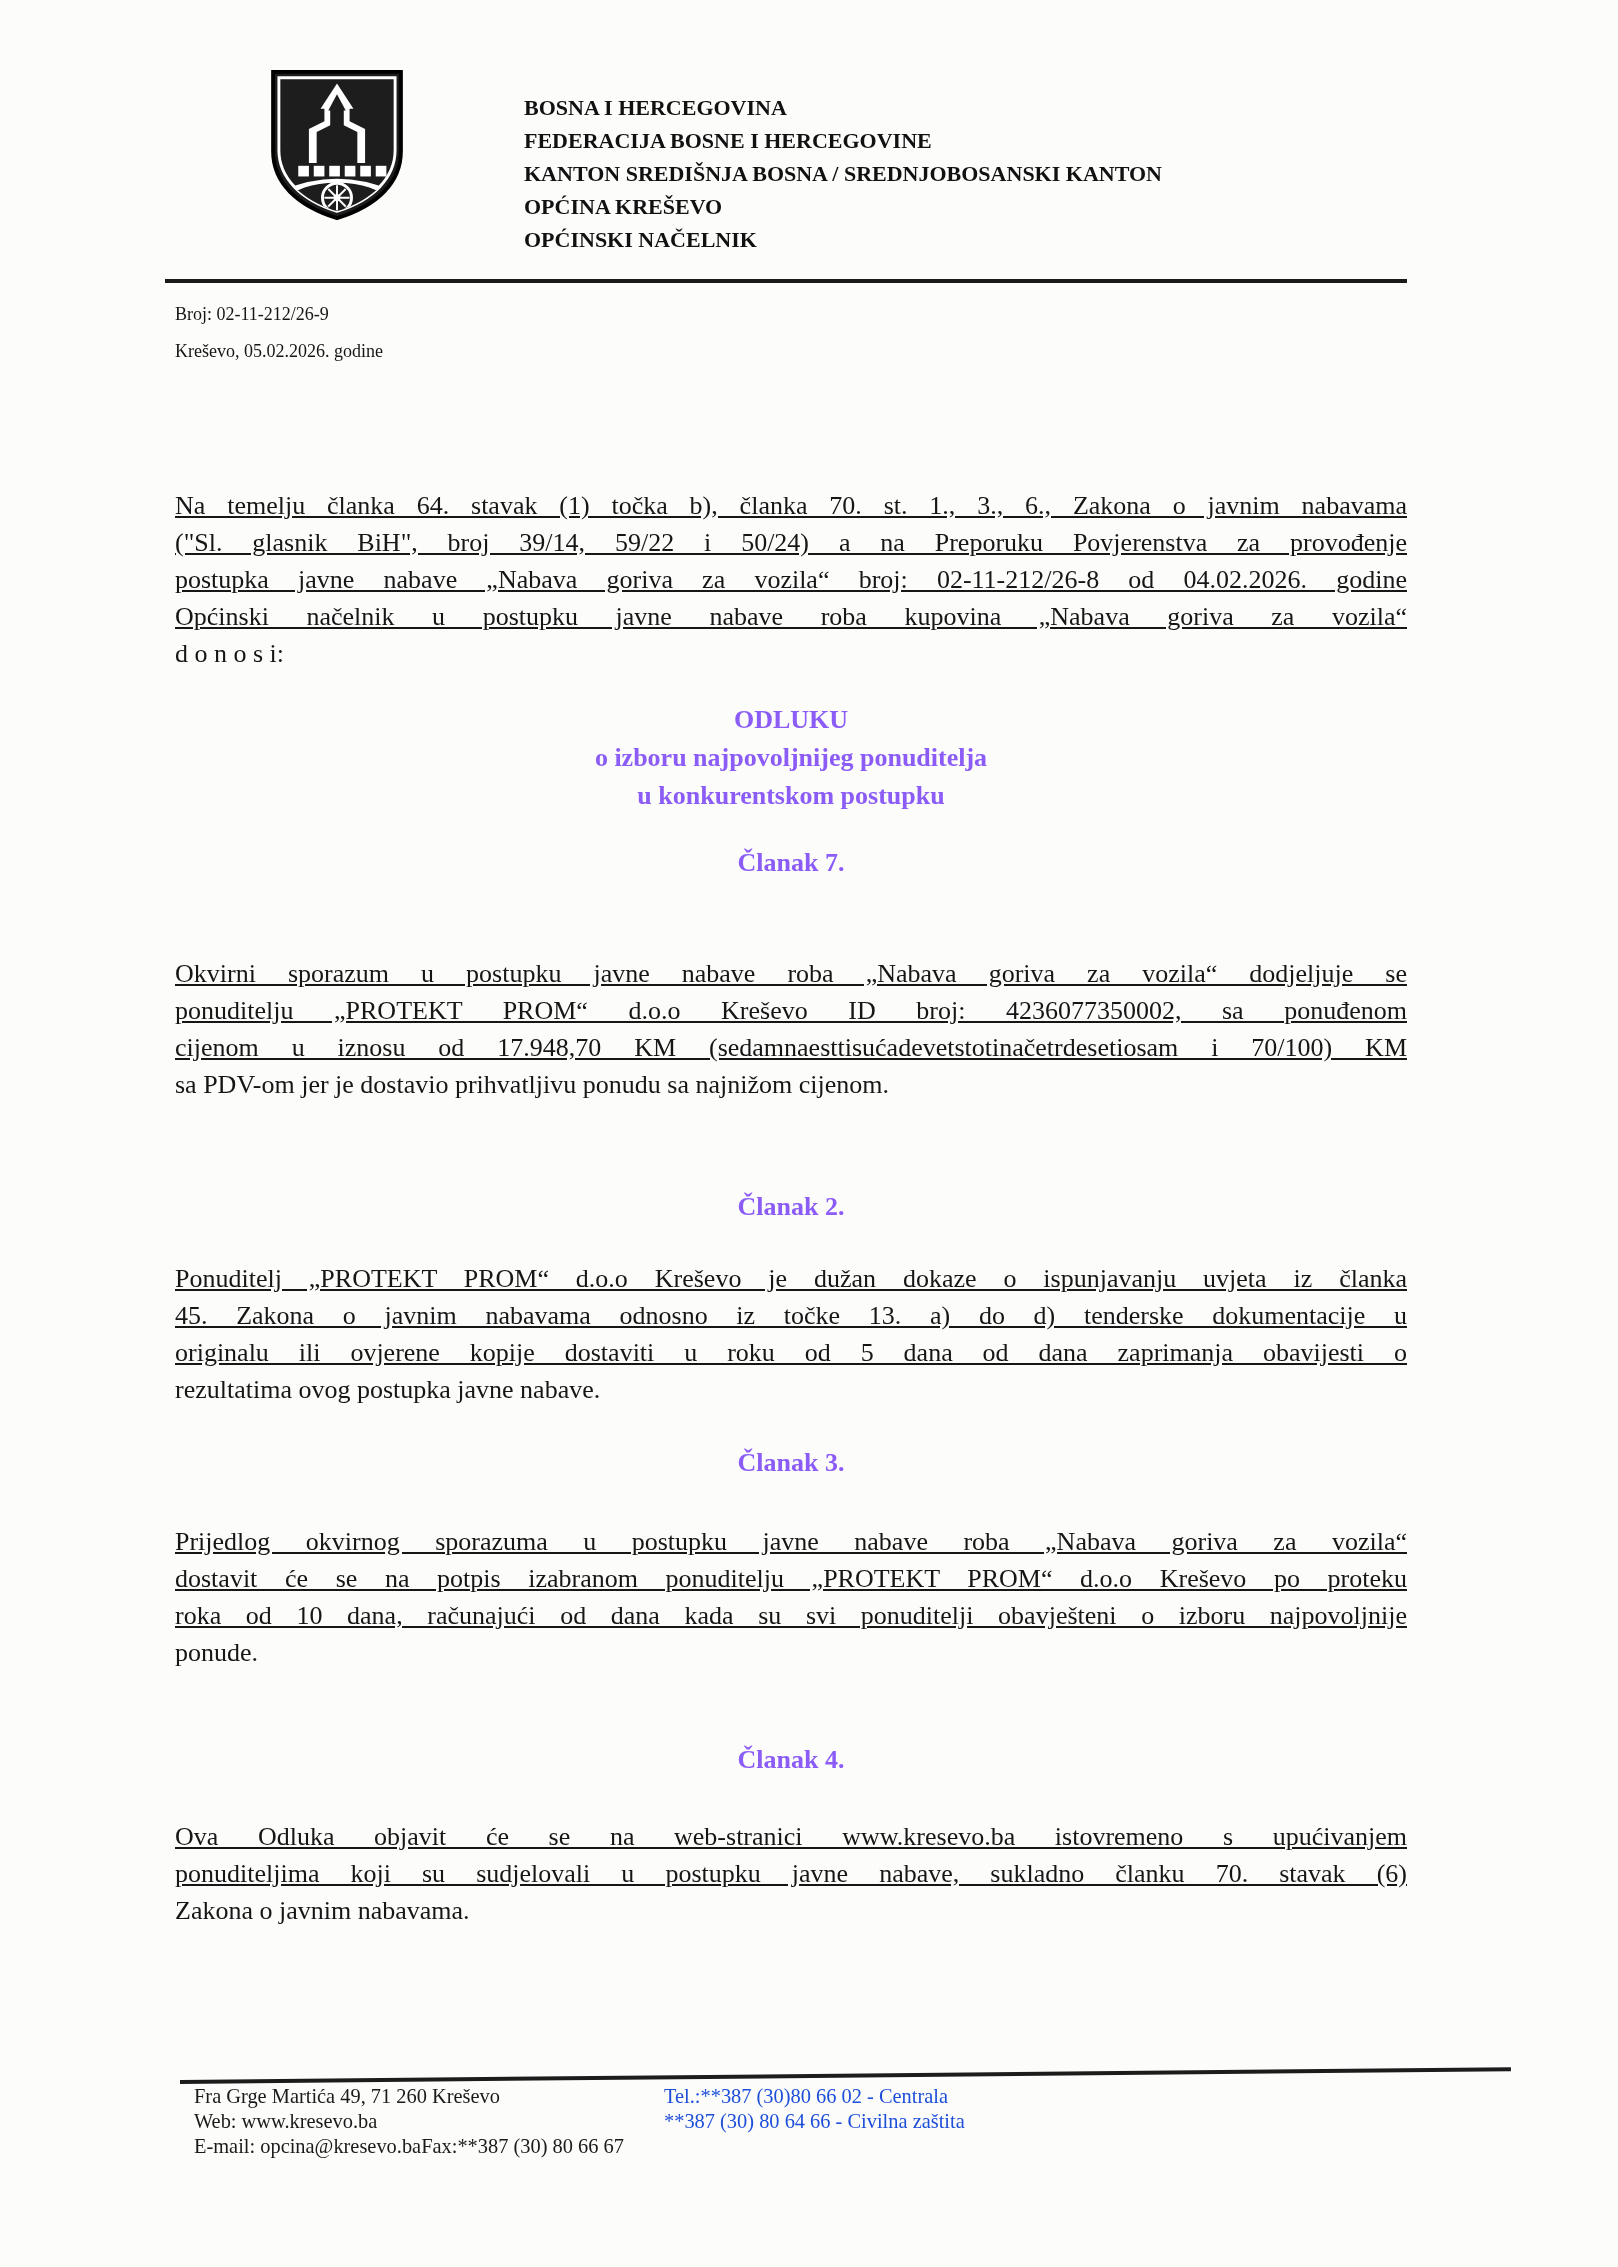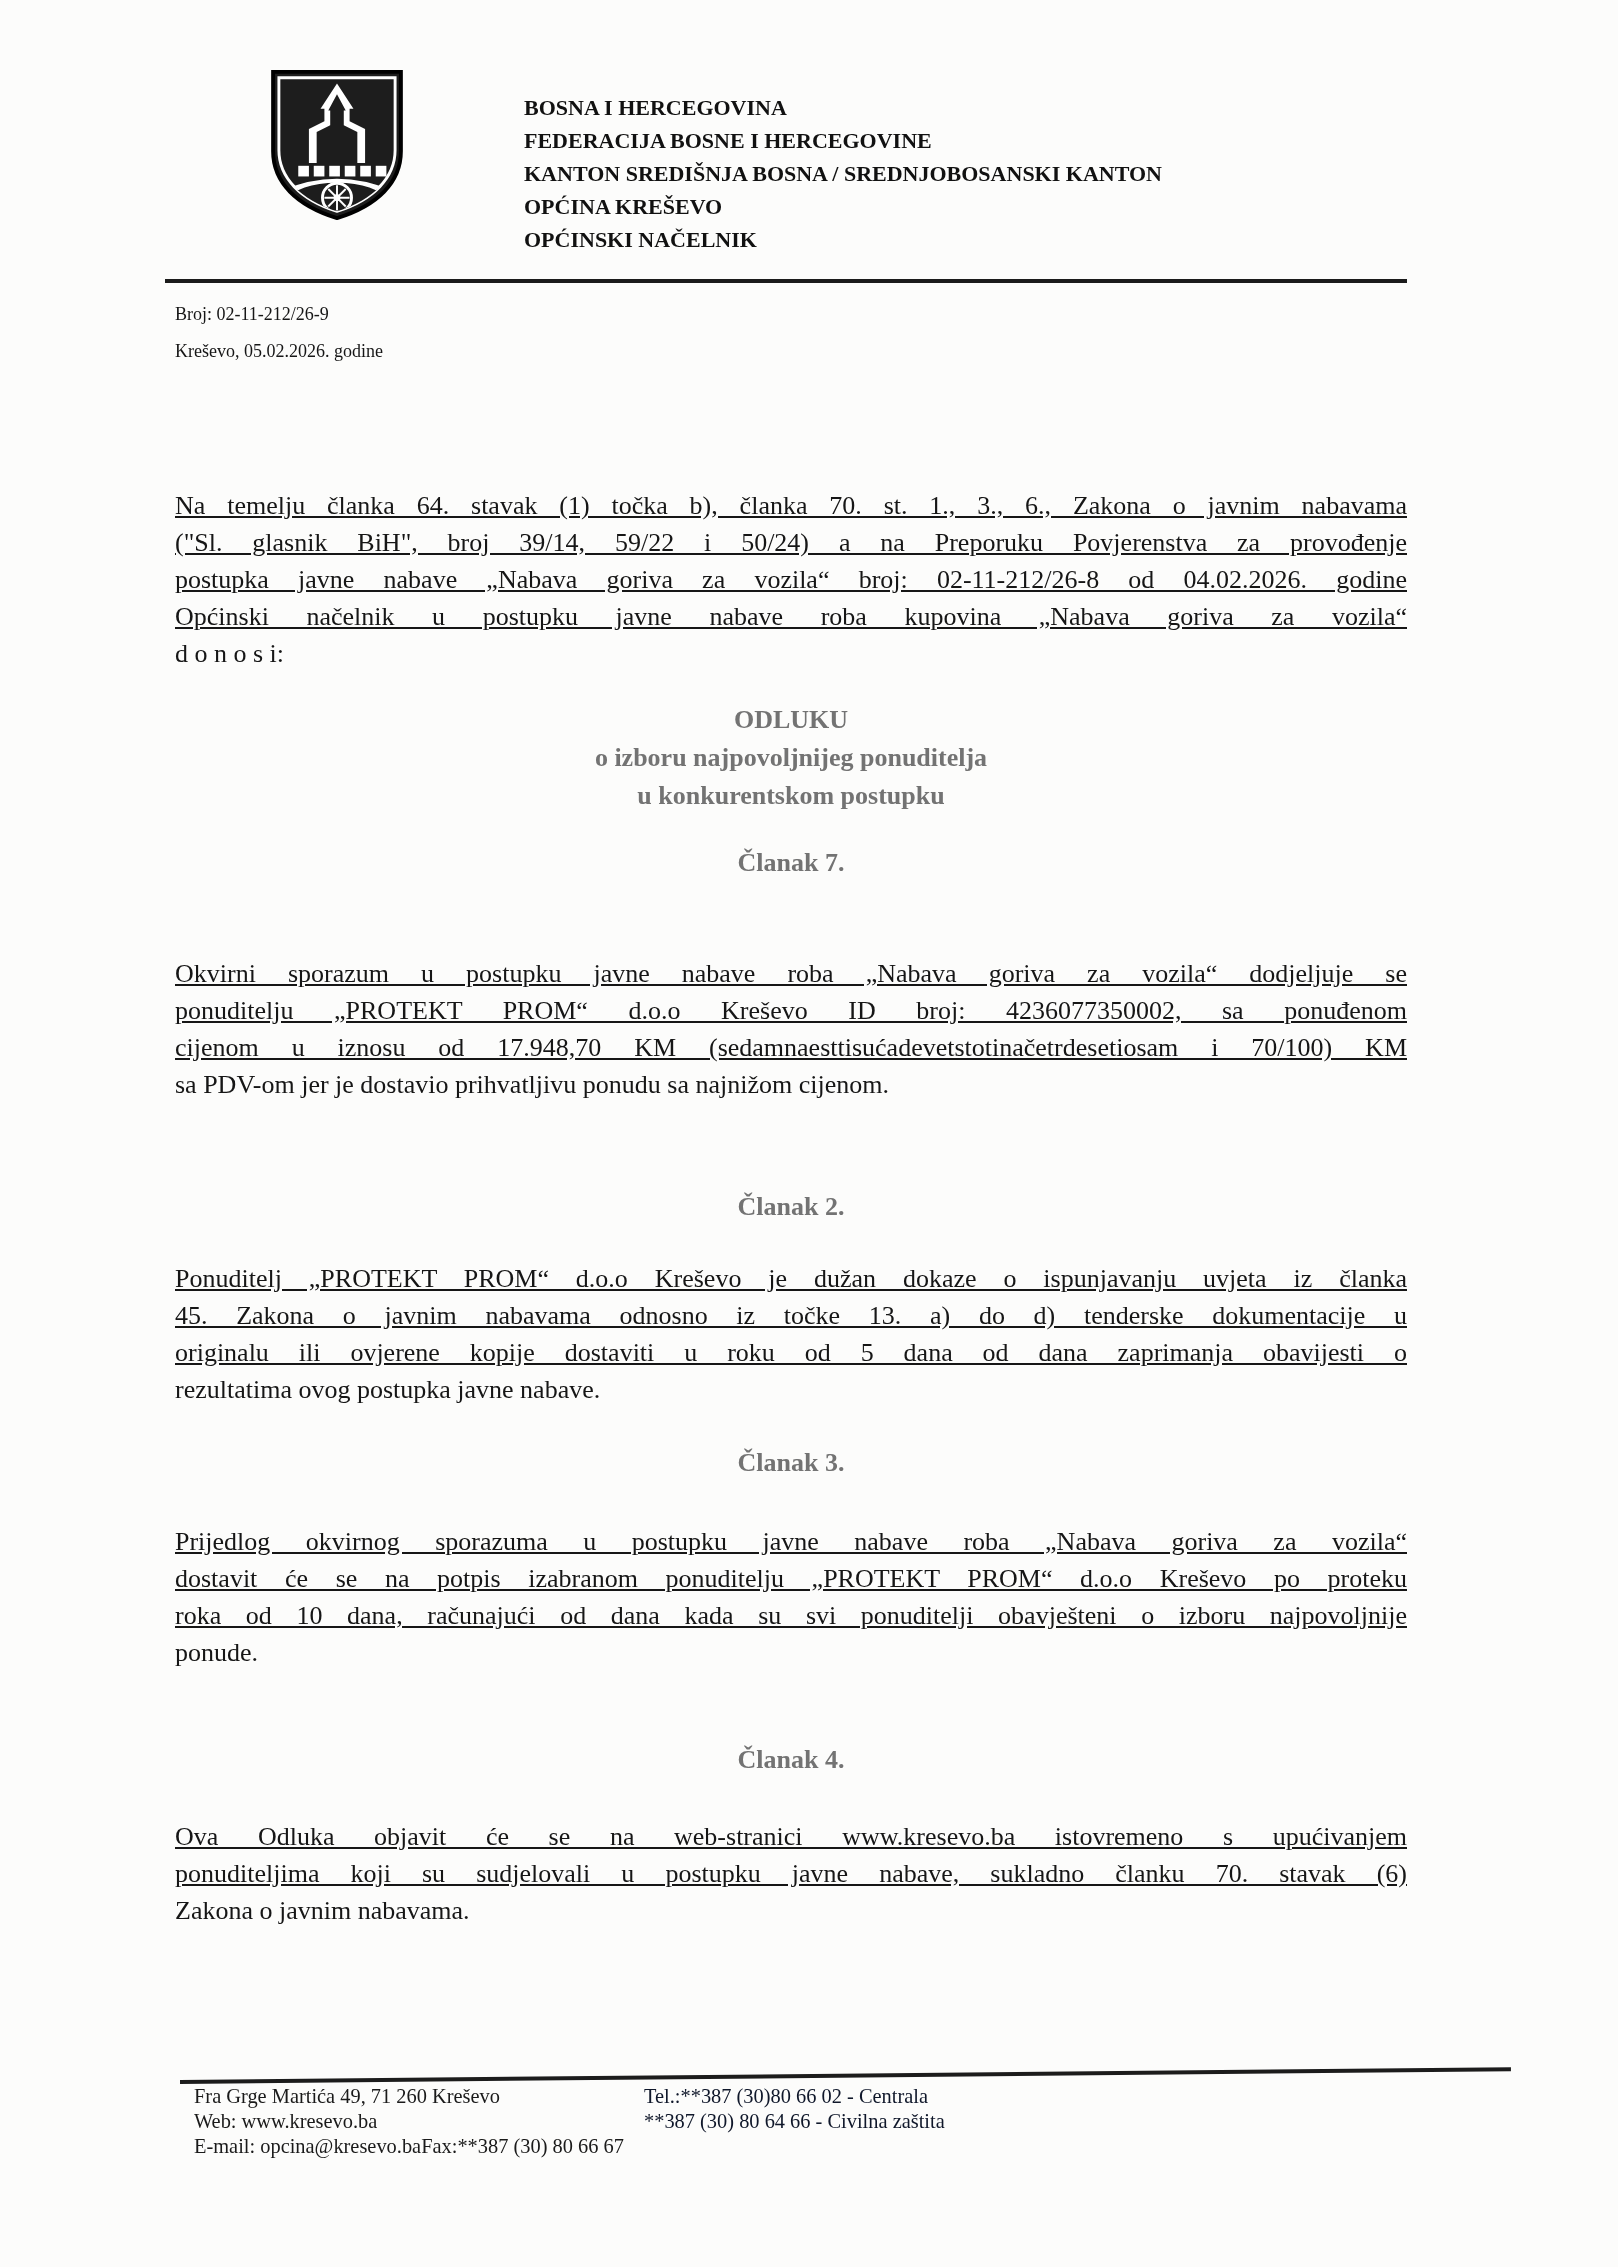--- a/index.html
+++ b/index.html
@@ -27,7 +27,7 @@
   .plain{text-align:left;}
   .center-h{
     position:absolute;left:175px;width:1232px;
-    text-align:center;font-weight:bold;font-size:26px;line-height:38px;color:#737373;
+    text-align:center;font-weight:bold;font-size:26px;line-height:38px;color:#8b5cf6;
   }
   .rule-bottom{
     position:absolute;left:180px;top:2080px;width:1331px;height:3.9px;background:#1c1c1c;

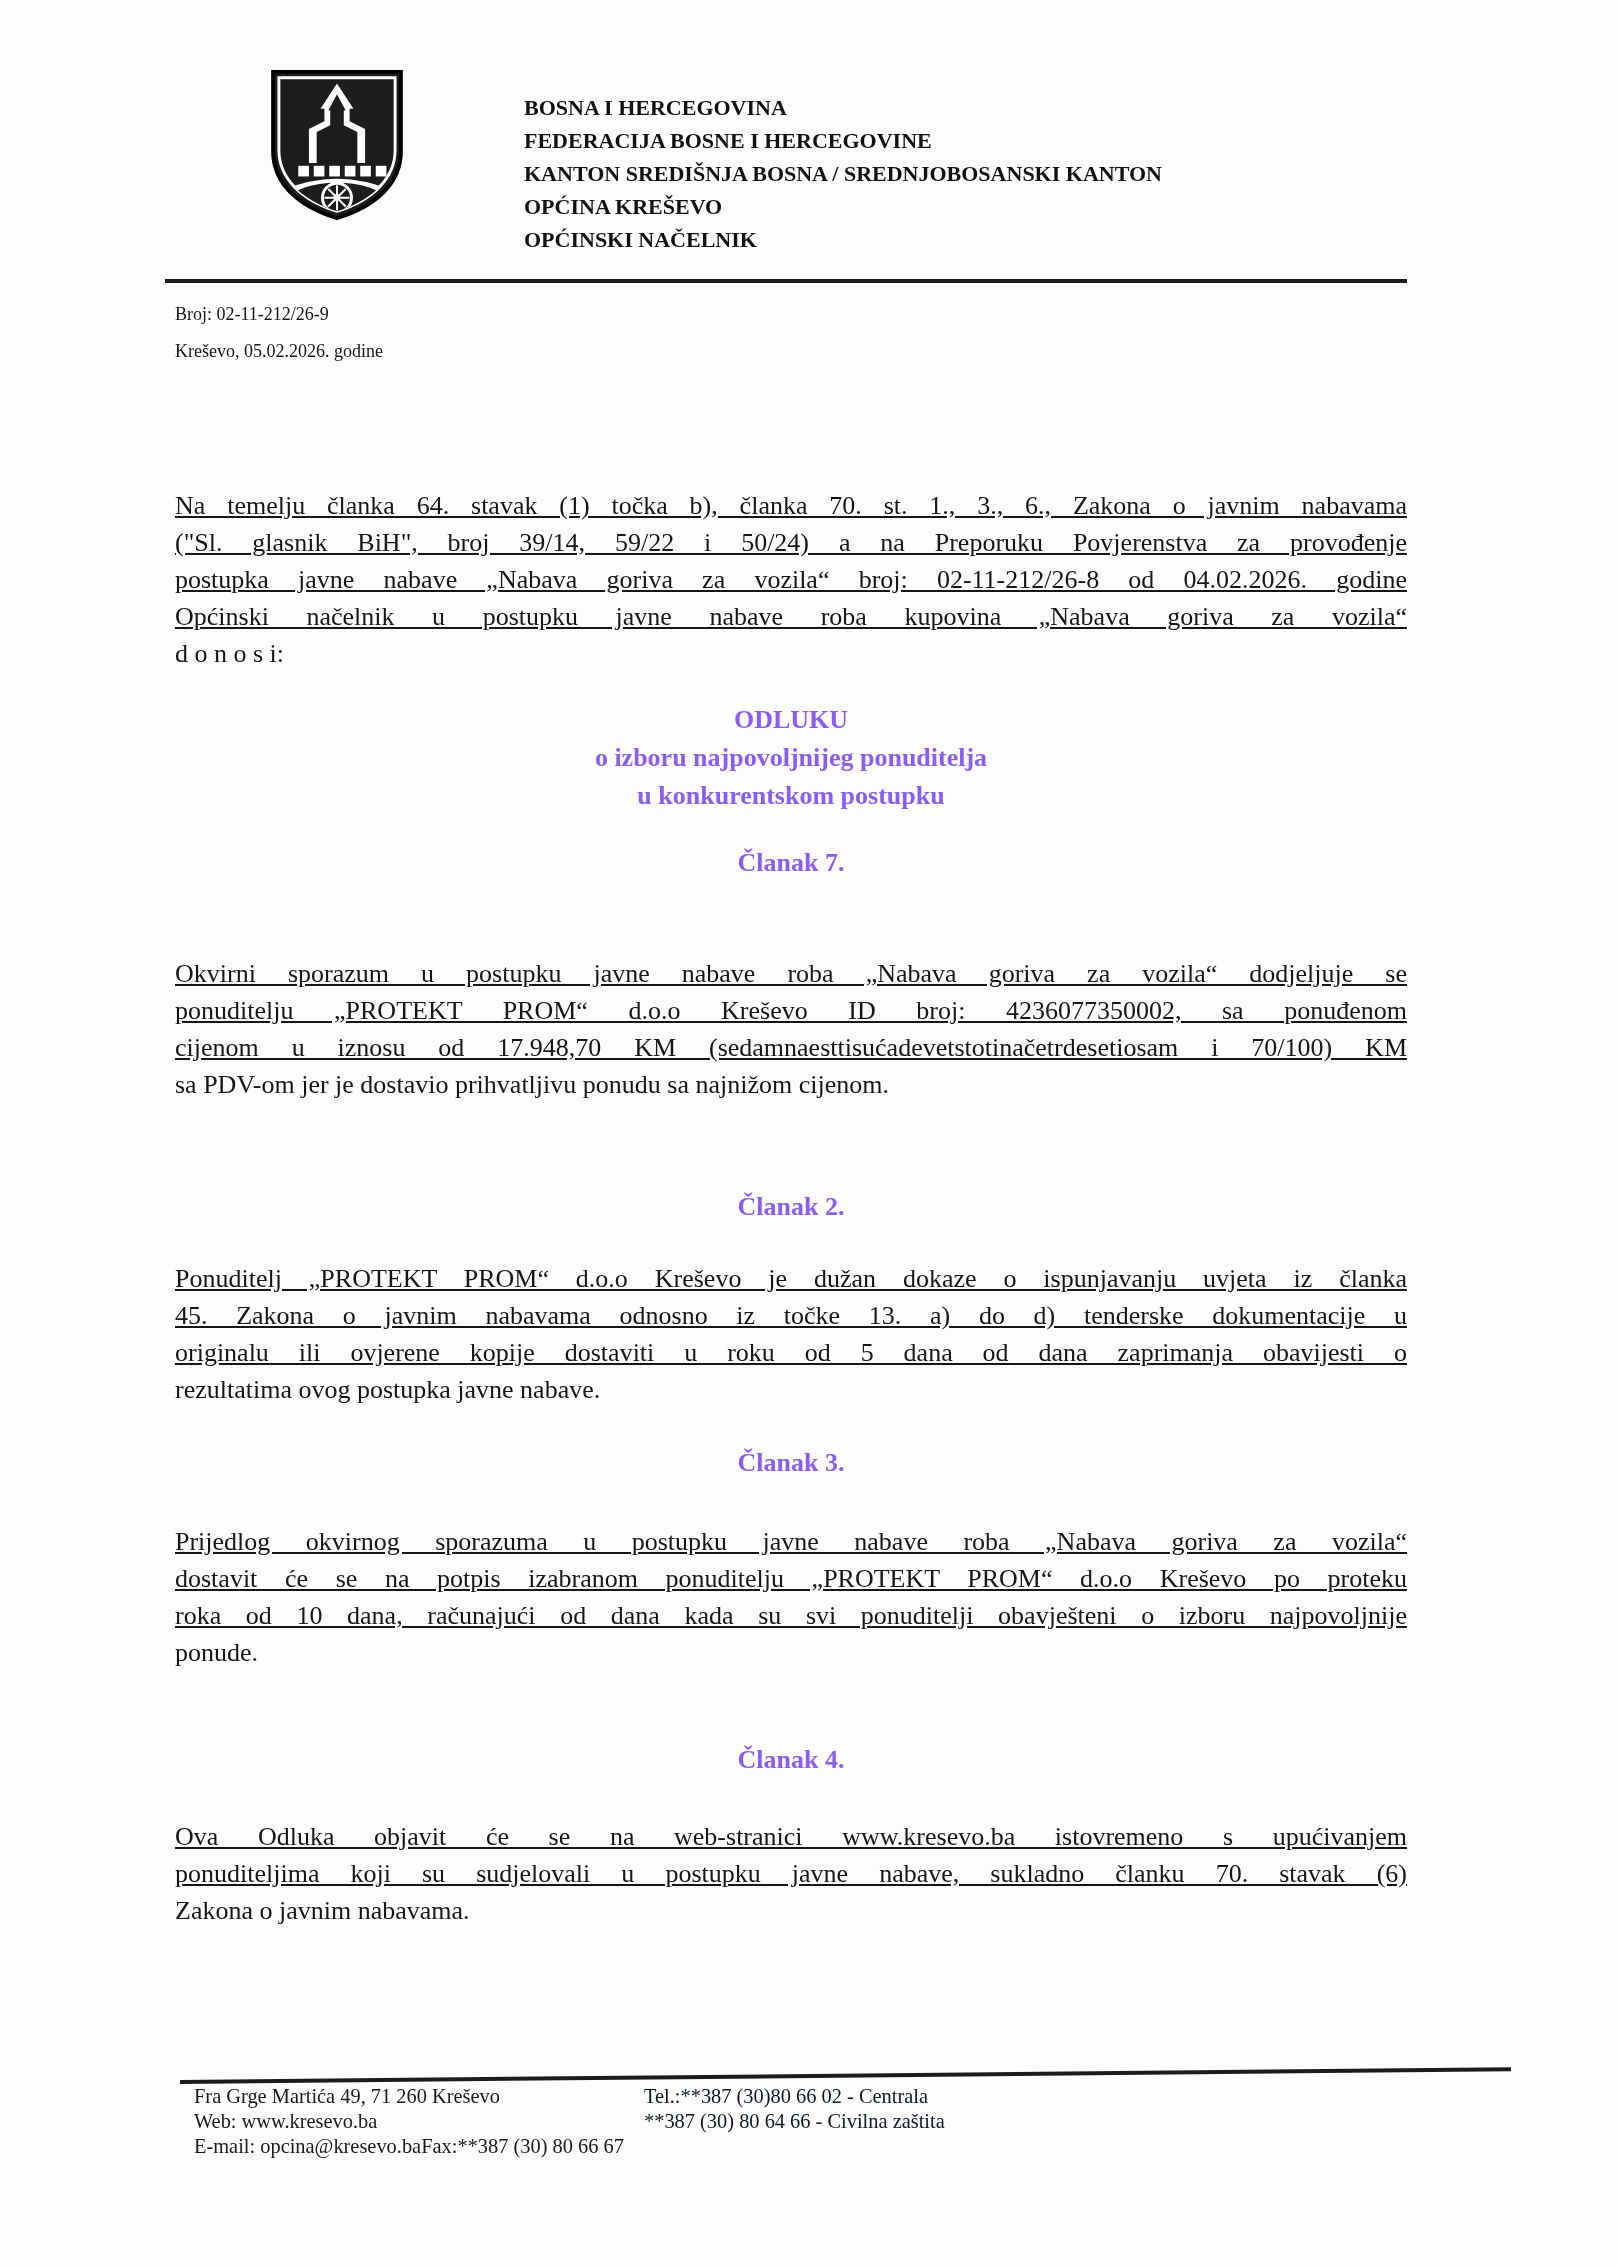--- a/index.html
+++ b/index.html
@@ -34,7 +34,7 @@
     transform:rotate(-0.55deg);transform-origin:left center;
   }
   .f-left{position:absolute;left:194px;top:2084px;font-size:20.4px;line-height:25px;color:#1a1a1a;}
-  .f-right{position:absolute;left:644px;top:2084px;font-size:20.4px;line-height:25px;color:#0f172a;font-family:Liberation Serif, serif;}
+  .f-right{position:absolute;left:664px;top:2084px;font-size:20.4px;line-height:25px;color:#1d4ed8;font-family:Liberation Serif, serif;}
 </style>
 </head>
 <body>

